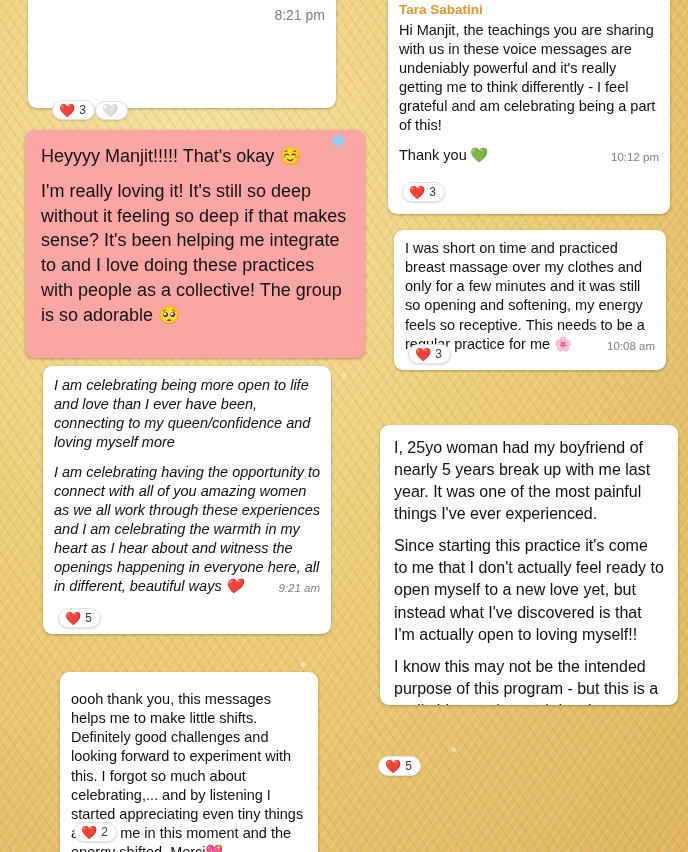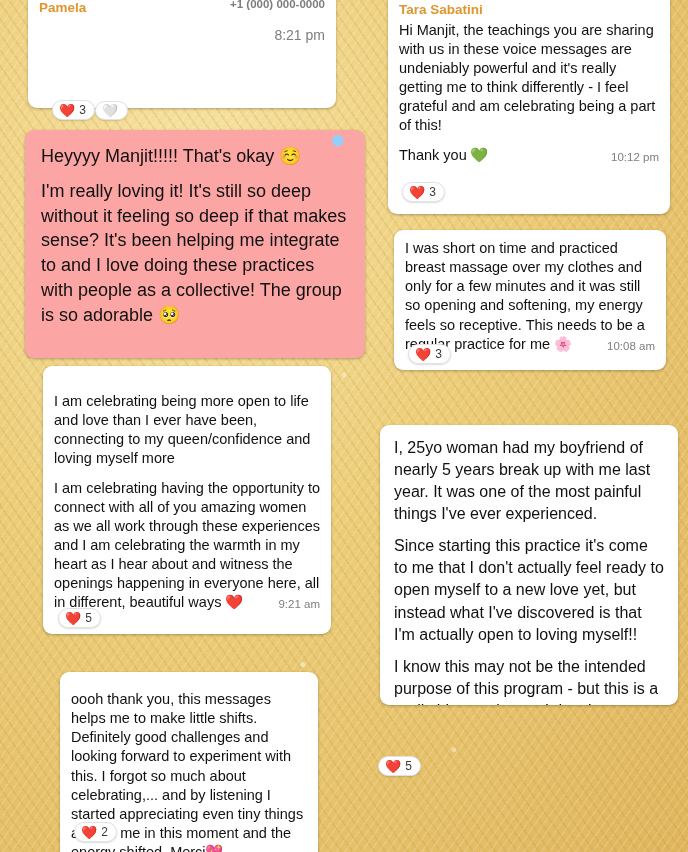--- a/index.html
+++ b/index.html
@@ -111,10 +111,6 @@
 
 <div class="card" style="left:28px; top:-10px; width:308px; height:118px;">
   <div class="card-body">
-    <div class="msg-name clearfix">
-      <span class="name-orange">Pamela</span>
-      <span class="time-right" style="top:-2px;">+1 (000) 000-0000</span>
-    </div>
   </div>
   <div class="meta">8:21 pm</div>
 </div>

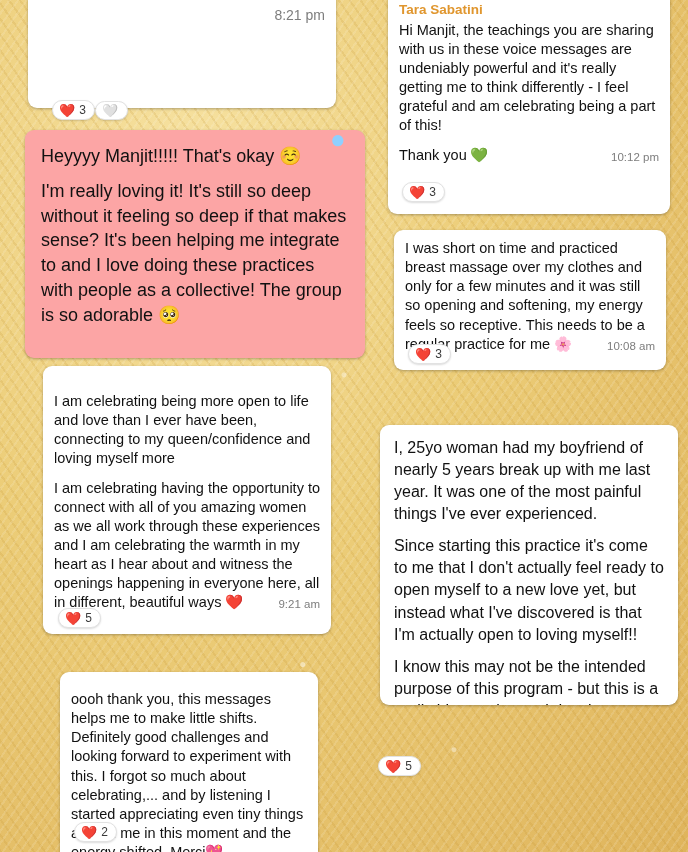--- a/index.html
+++ b/index.html
@@ -167,7 +167,7 @@
 </div>
 
 <div class="card" style="left:43px; top:366px; width:288px; height:268px;">
-  <div class="card-body" style="padding-top:26px;">
+  <div class="card-body" style="padding-top:10px;font-style:italic;">
     <p class="para">I am celebrating being more open to life and love than I ever have been, connecting to my queen/confidence and loving myself more</p>
     <p class="para clearfix">
       <span>I am celebrating having the opportunity to connect with all of you amazing women as we all work through these experiences and I am celebrating the warmth in my heart as I hear about and witness the openings happening in everyone here, all in different, beautiful ways ❤️</span>

